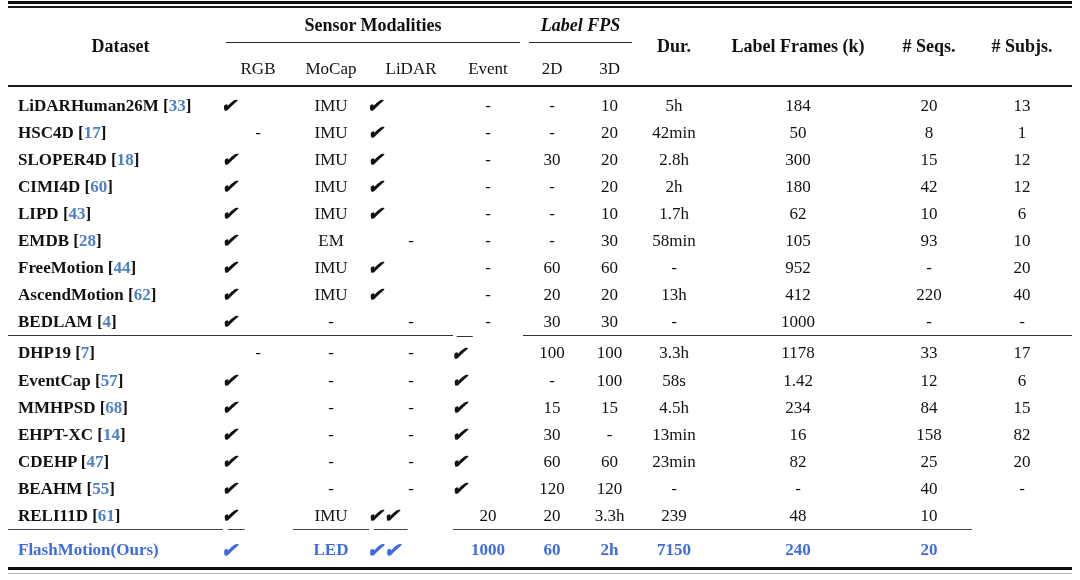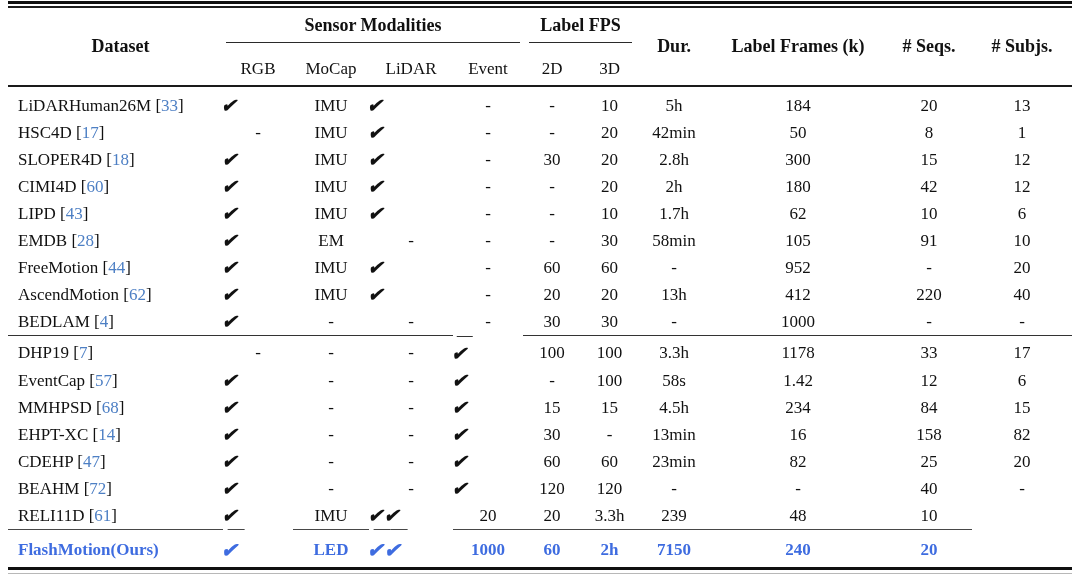--- a/index.html
+++ b/index.html
@@ -37,7 +37,7 @@
 
   th.th-span { vertical-align: top; padding-top: 7px; }
   th.th-span .gwrap { border-bottom: 1.6px solid #2a2a2a; padding-bottom: 6px; margin: 0 3px; }
-  th.th-span .gwrap.fps { margin: 0 6px; }
+  th.th-span .gwrap.fps { margin: 0 6px; font-style: italic; }
 
   tbody td { text-align: center; font-size: 17px; height: 27px; padding: 0; line-height: 27px; }
   td.td-dataset { text-align: left; padding-left: 10px; white-space: nowrap; }

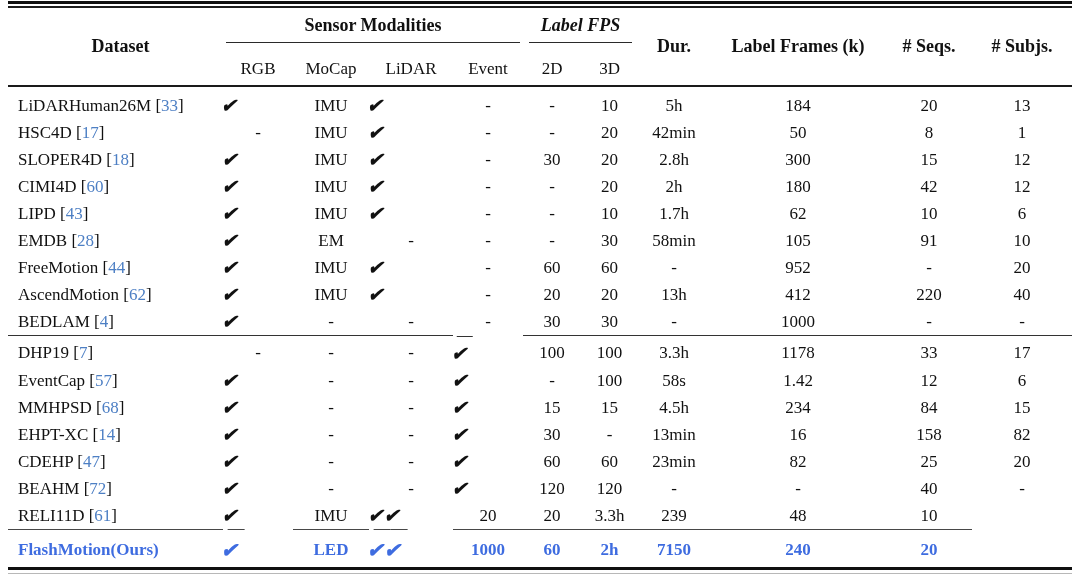--- a/index.html
+++ b/index.html
@@ -40,7 +40,7 @@
   th.th-span .gwrap.fps { margin: 0 6px; font-style: italic; }
 
   tbody td { text-align: center; font-size: 17px; height: 27px; padding: 0; line-height: 27px; }
-  td.td-dataset { text-align: left; padding-left: 10px; white-space: nowrap; }
+  td.td-dataset { text-align: left; padding-left: 10px; white-space: nowrap; font-weight: bold; }
   tbody tr.first-after-head td { padding-top: 5px; }
 
   tr.group-start td { border-top: 1.6px solid #333333; padding-top: 3px; }

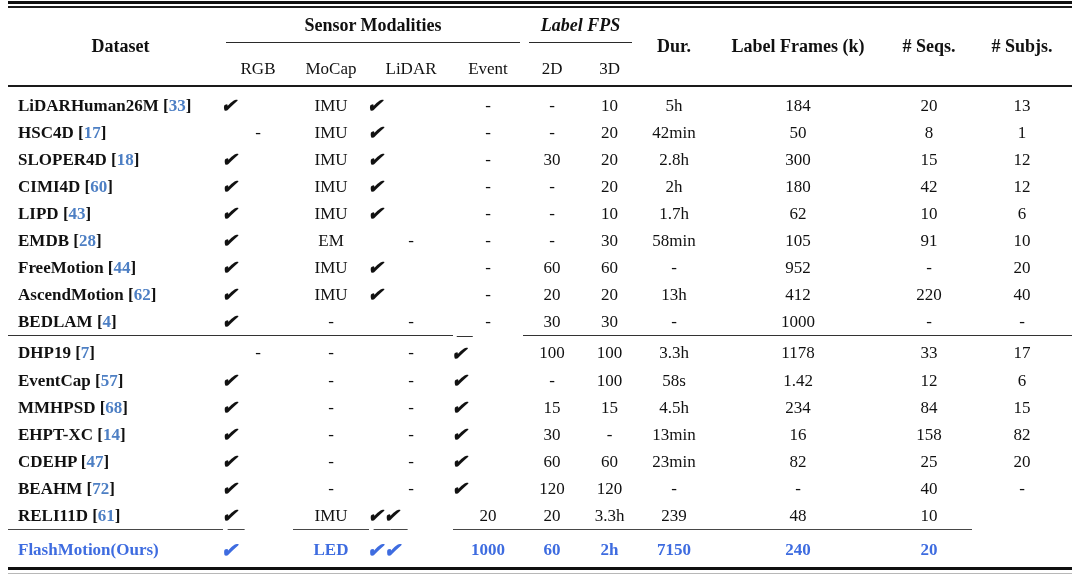--- a/index.html
+++ b/index.html
@@ -182,7 +182,7 @@
     <td>30</td>
     <td>58min</td>
     <td>105</td>
-    <td>91</td>
+    <td>93</td>
     <td>10</td>
   </tr>
         <tr>

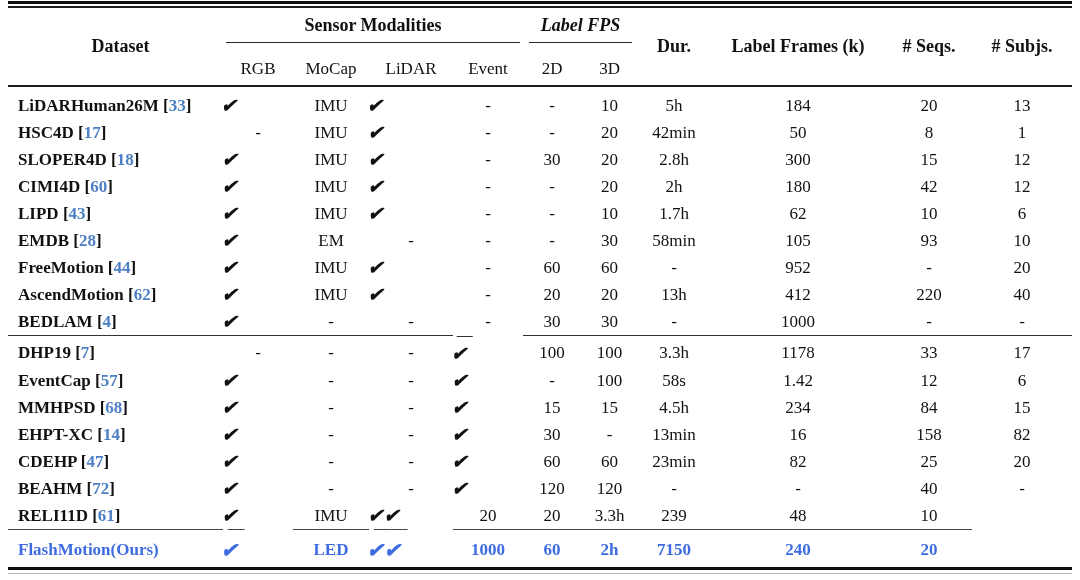--- a/index.html
+++ b/index.html
@@ -290,7 +290,7 @@
     <td>20</td>
   </tr>
         <tr>
-    <td class="td-dataset"><span class="dname">BEAHM</span><span class="citewrap"> [<span class="cite">72</span>]</span></td>
+    <td class="td-dataset"><span class="dname">BEAHM</span><span class="citewrap"> [<span class="cite">55</span>]</span></td>
     <td class="check">✔</td>
     <td>-</td>
     <td>-</td>

